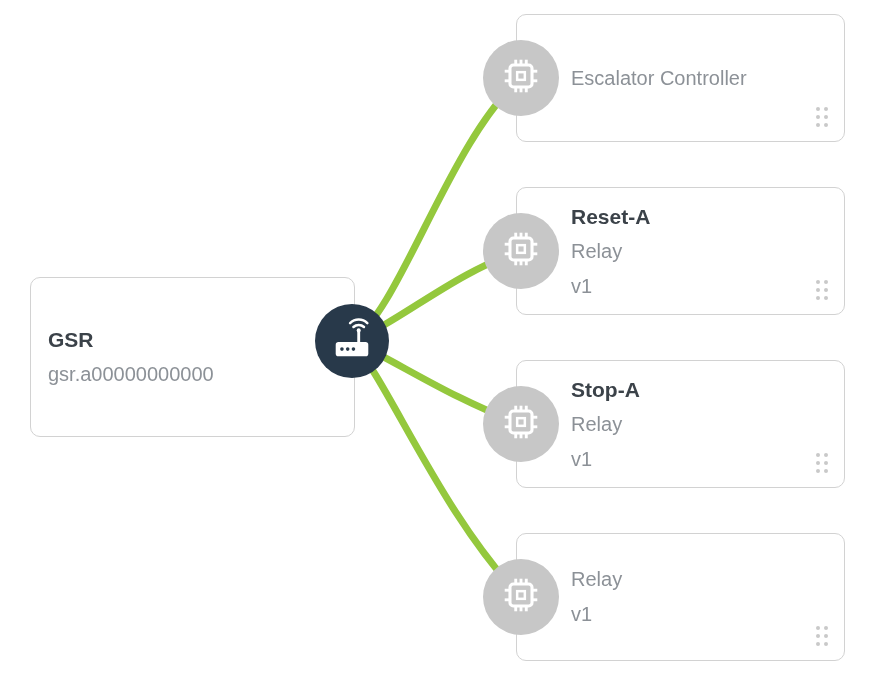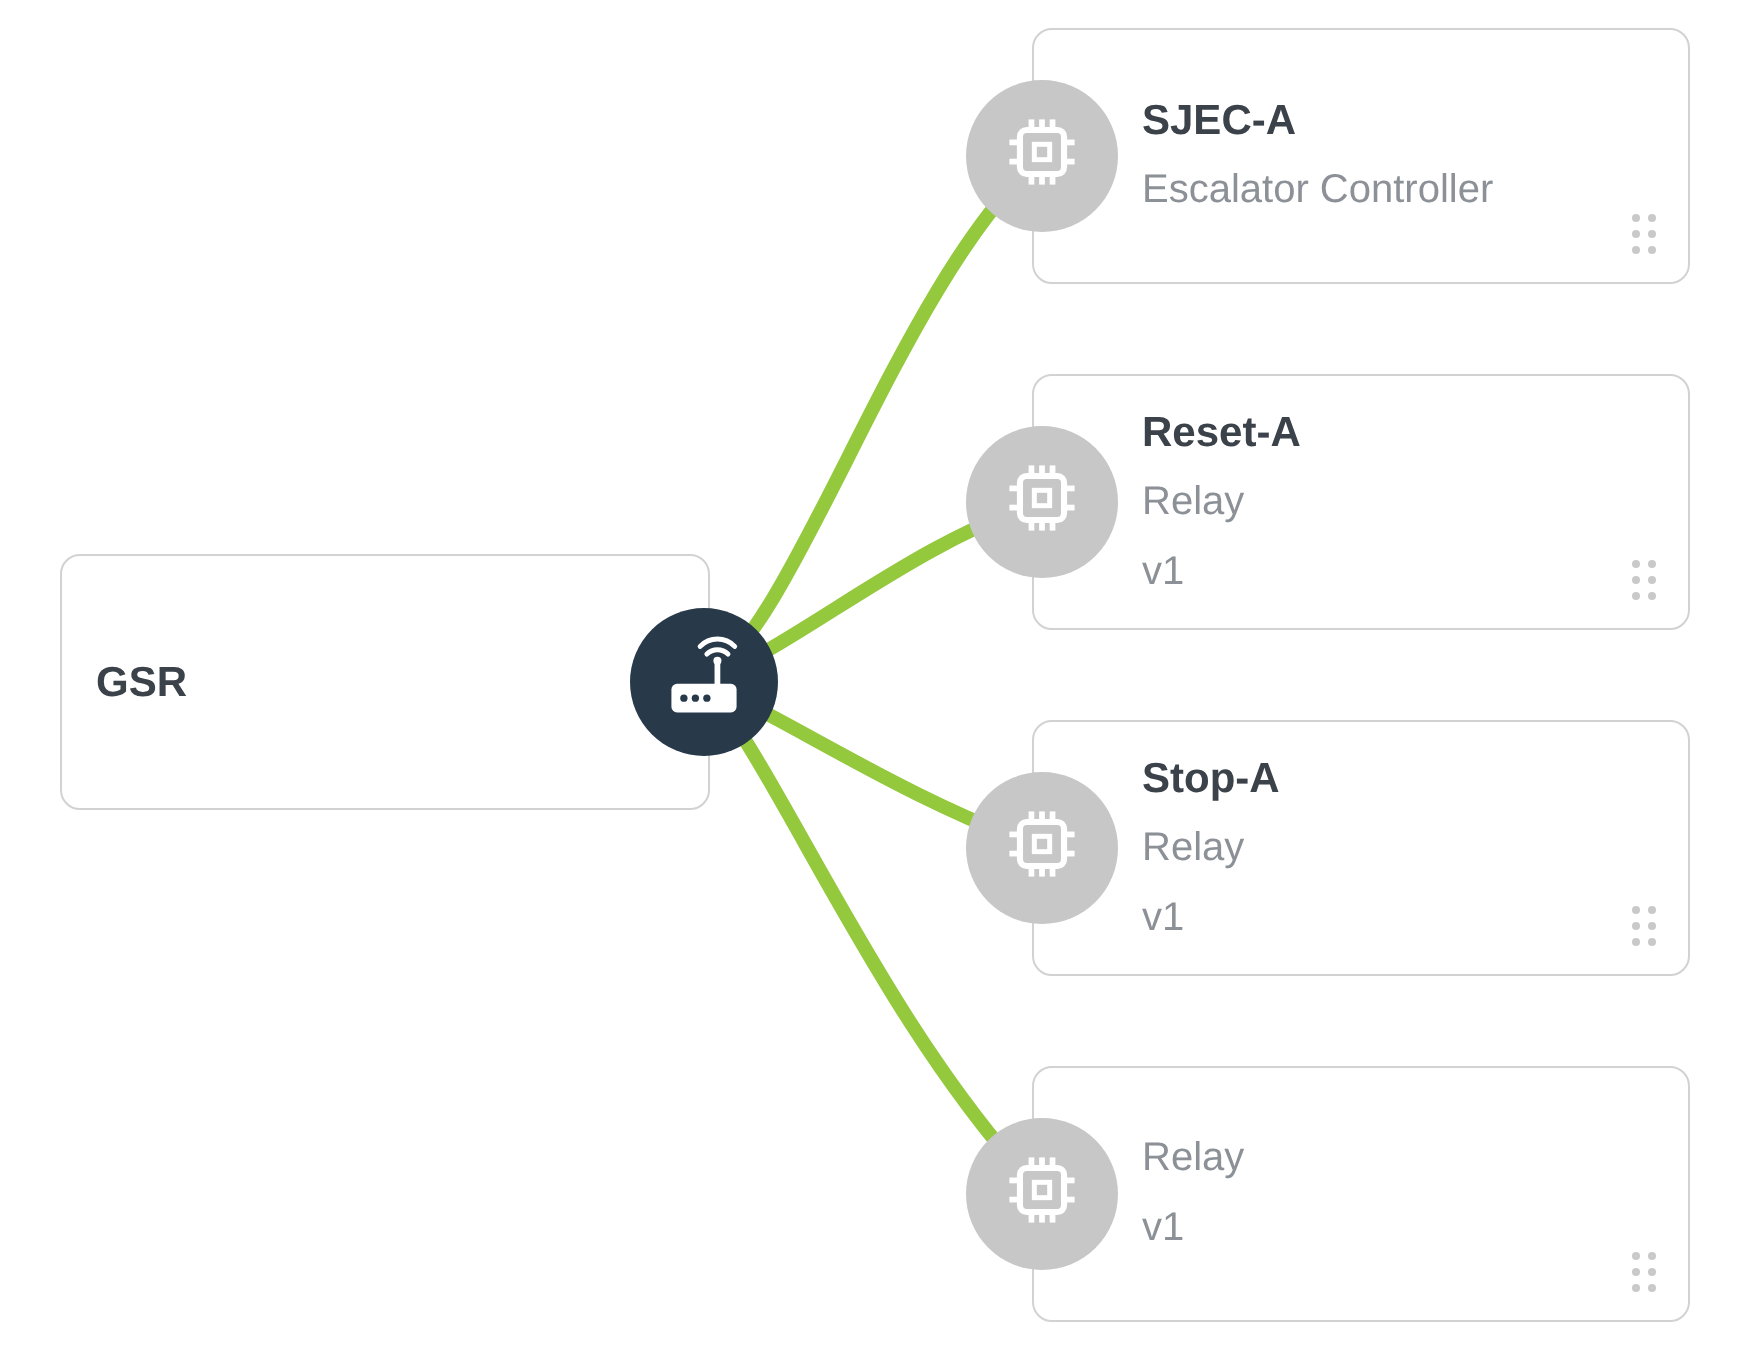--- a/index.html
+++ b/index.html
@@ -94,7 +94,6 @@
   </div>
 
   <div class="card device-card" style="top:14px">
-    <div class="card-title">SJEC-A</div>
     <div class="card-sub">Escalator Controller</div>
     <div class="drag-handle">
       <svg width="14" height="22" viewBox="0 0 14 22">

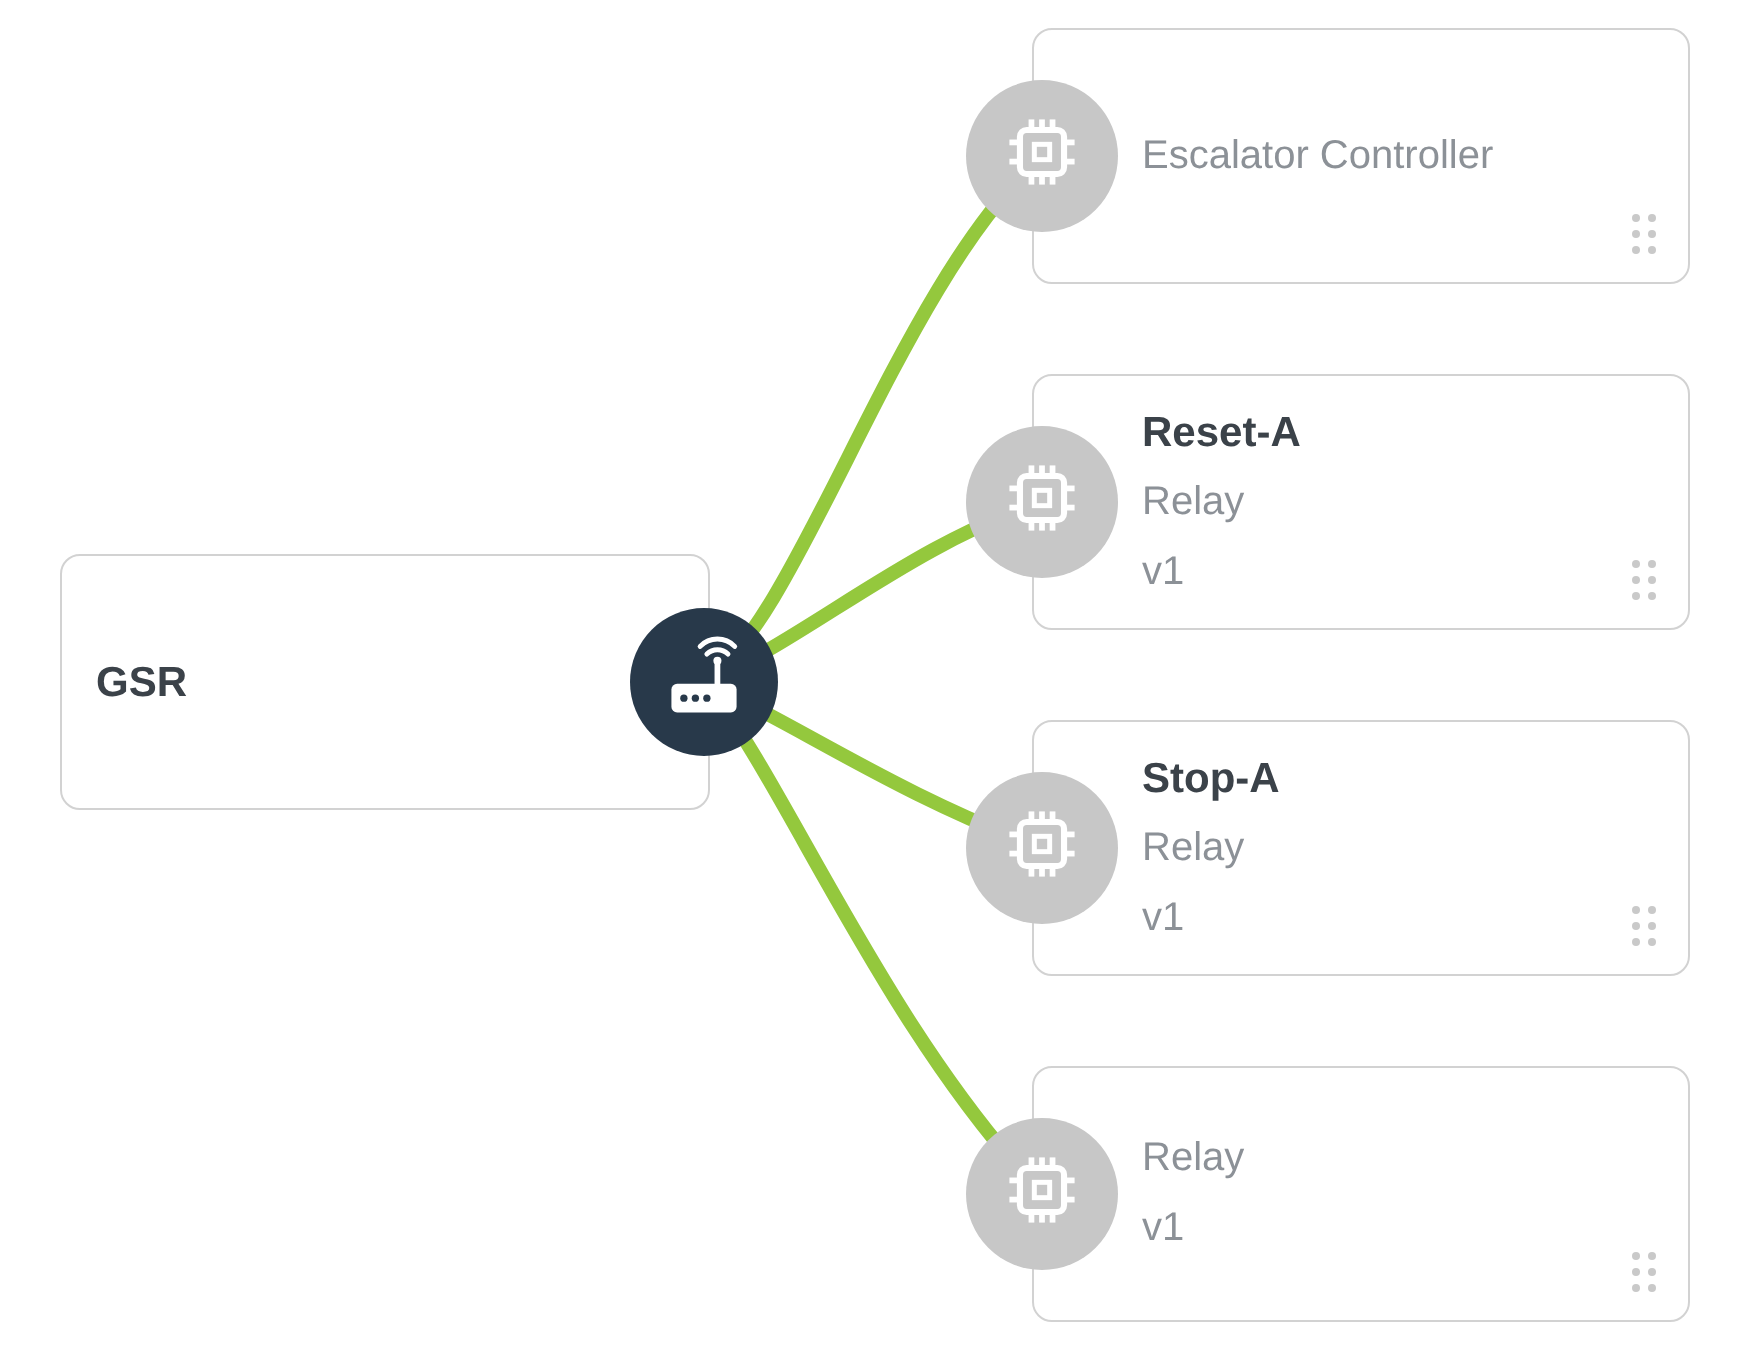--- a/index.html
+++ b/index.html
@@ -43,7 +43,7 @@
     box-sizing:border-box;
   }
   .gateway-card{
-    left:30px;top:277px;width:325px;height:128px;
+    left:30px;top:277px;width:325px;height:160px;
     display:flex;flex-direction:column;justify-content:center;
     padding-left:17px;
   }

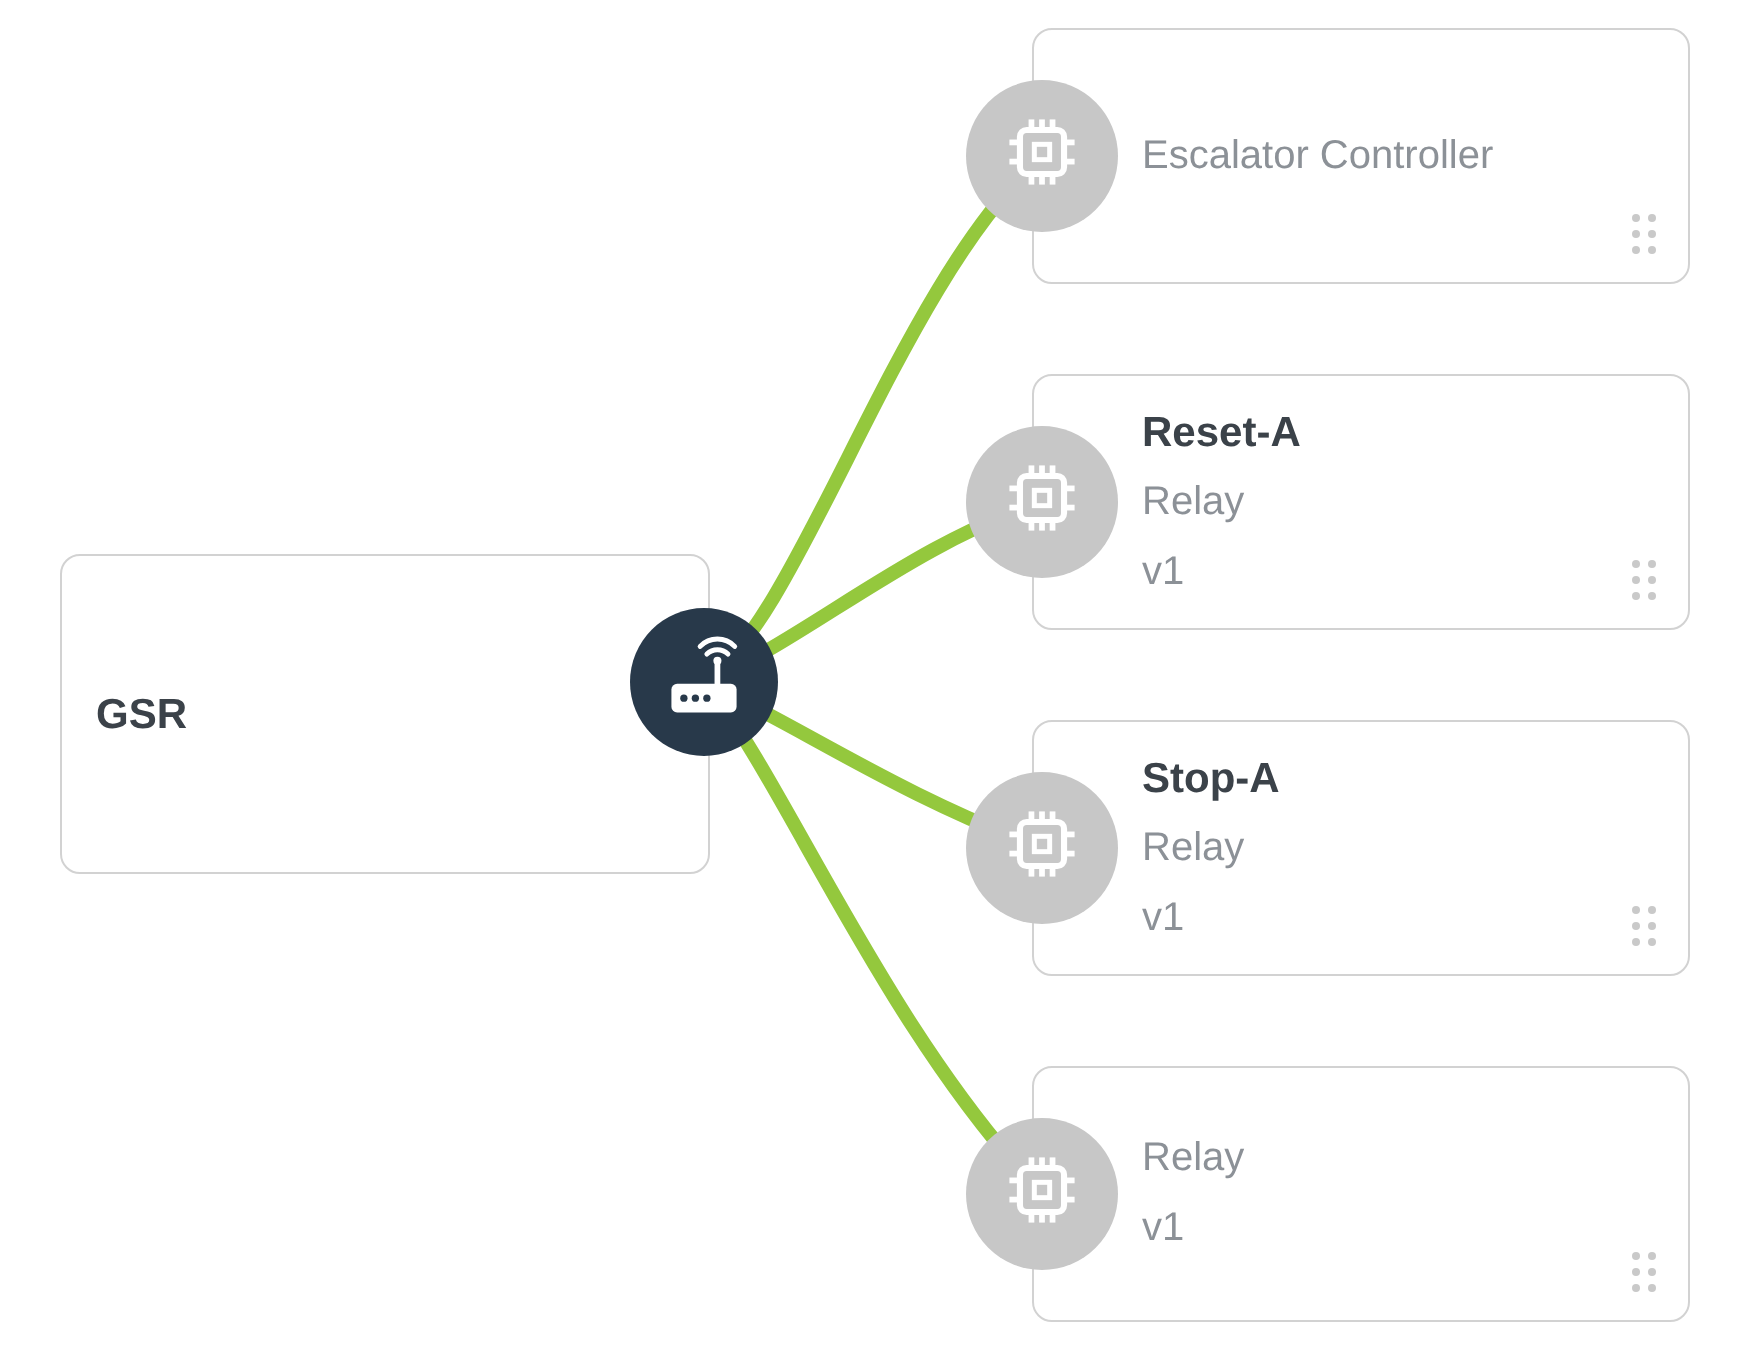--- a/index.html
+++ b/index.html
@@ -91,6 +91,7 @@
 
   <div class="card gateway-card">
     <div class="card-title">GSR</div>
+    <div class="card-sub">gsr.a00000000000</div>
   </div>
 
   <div class="card device-card" style="top:14px">

